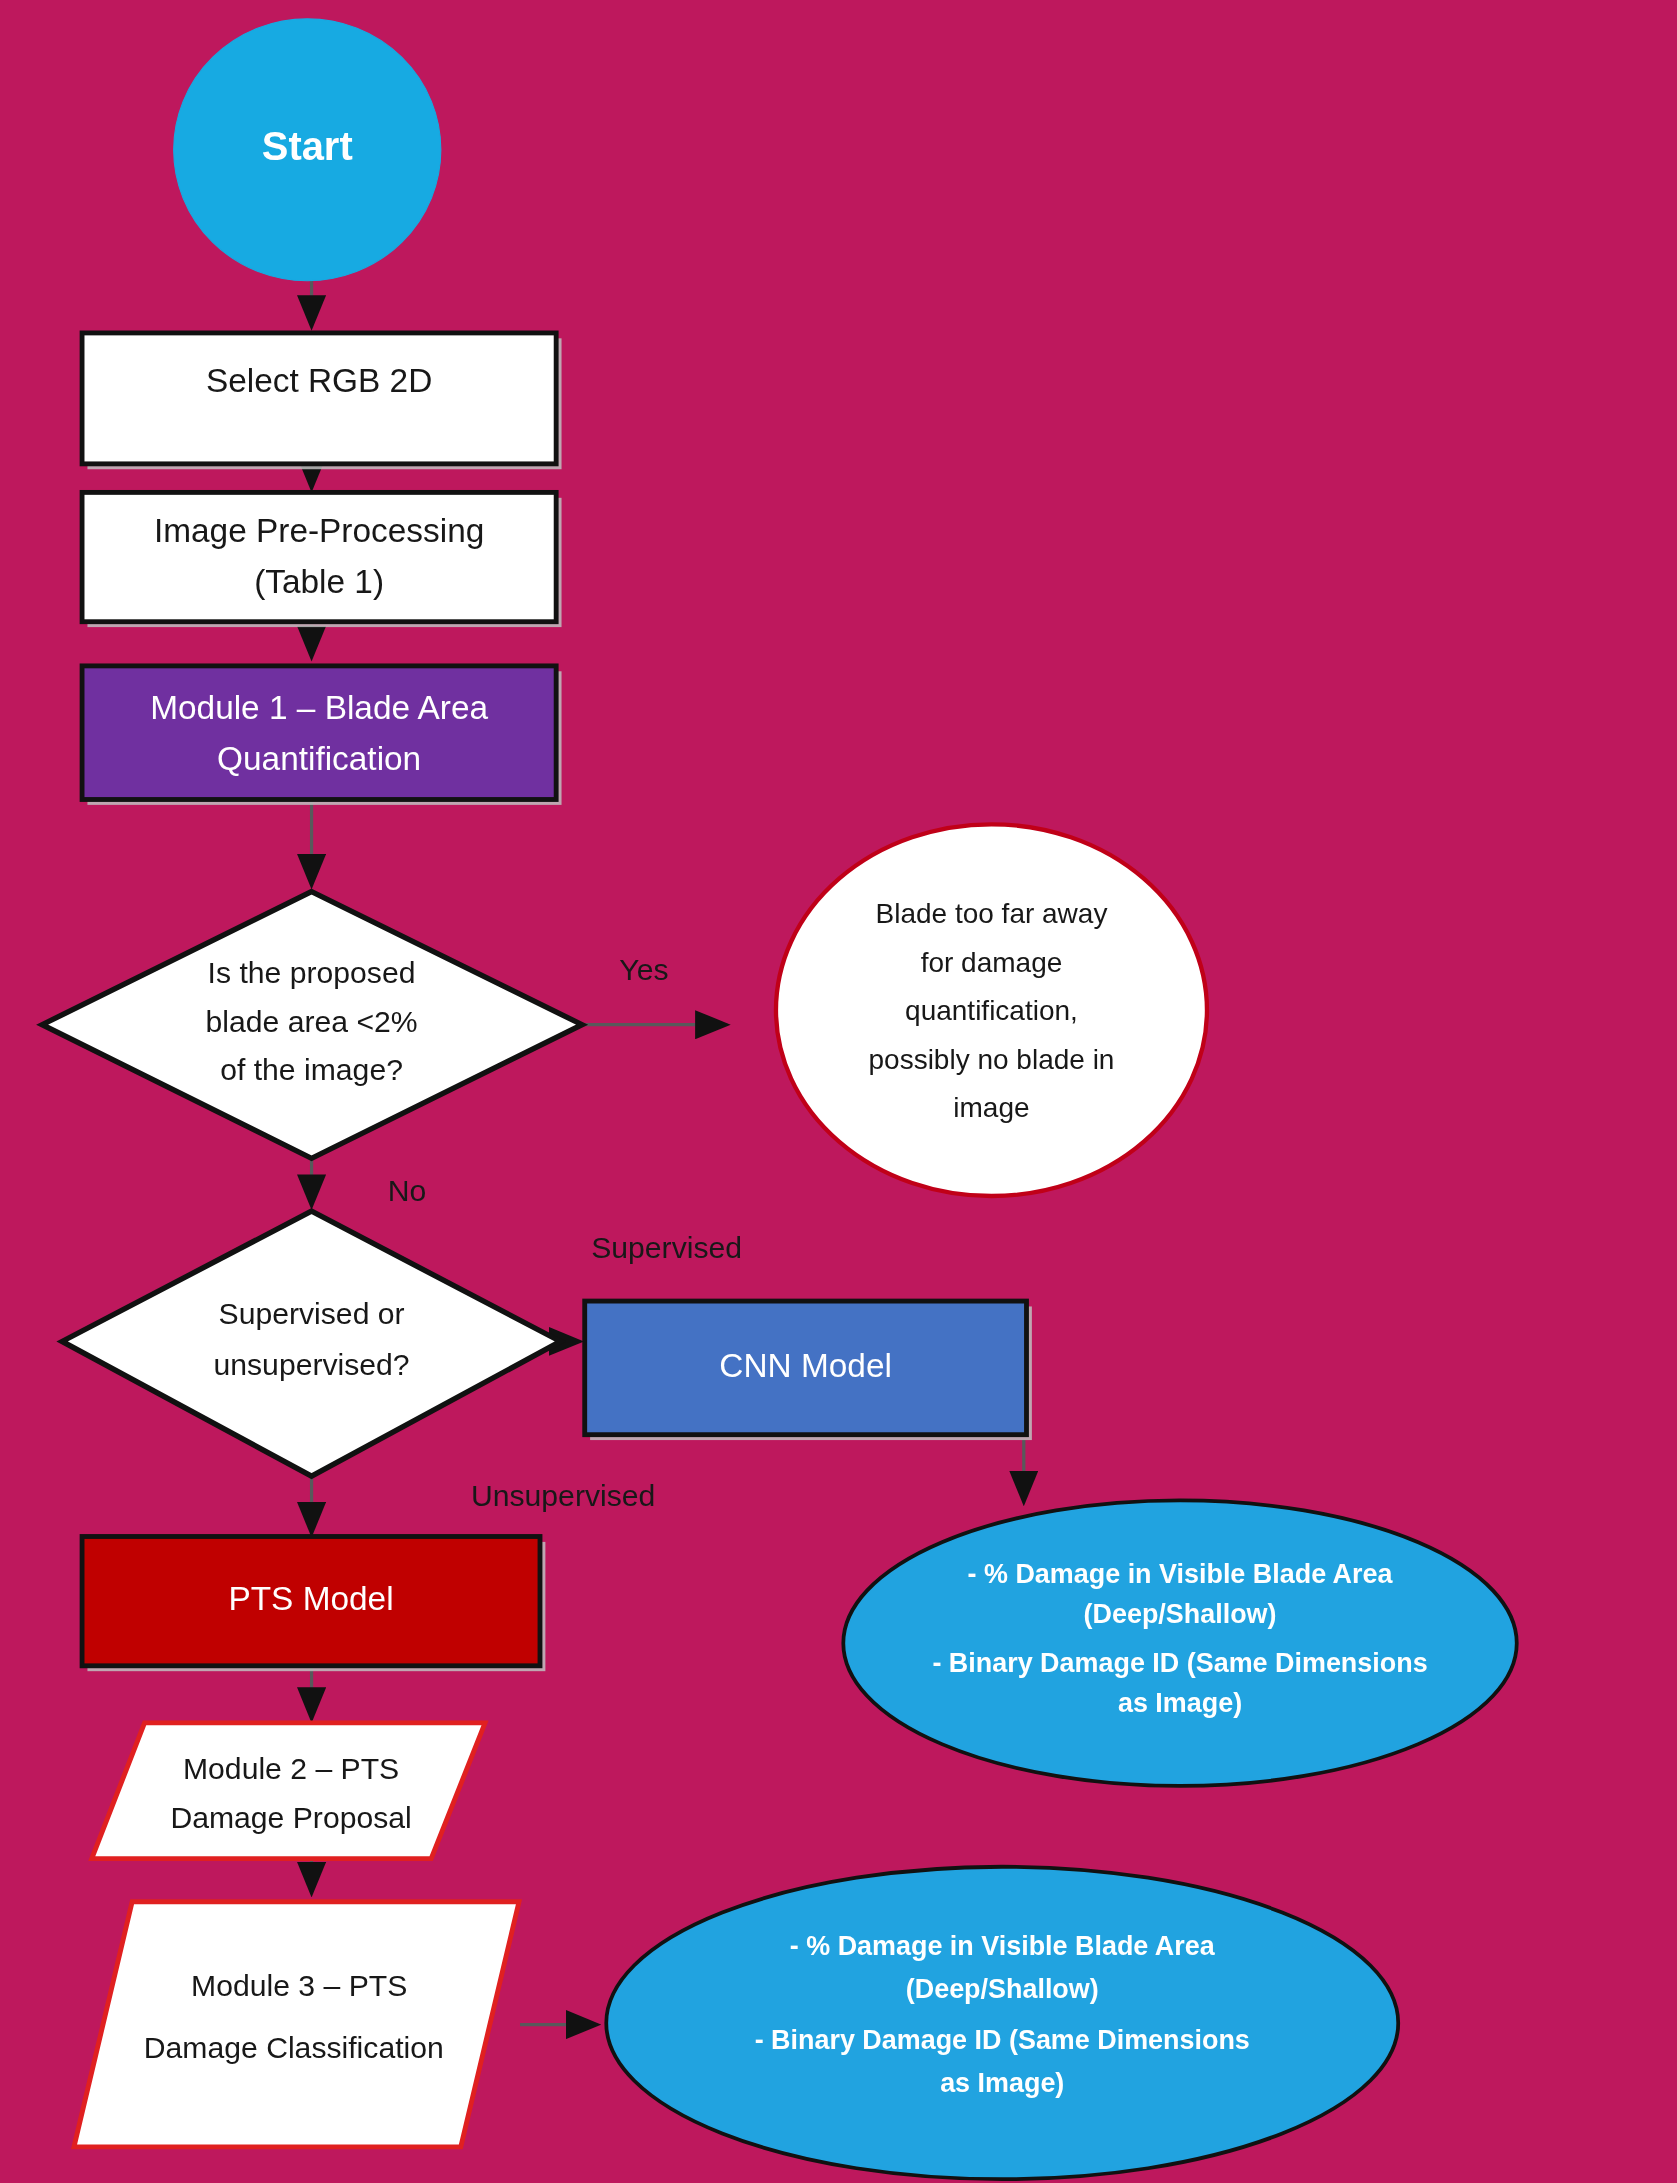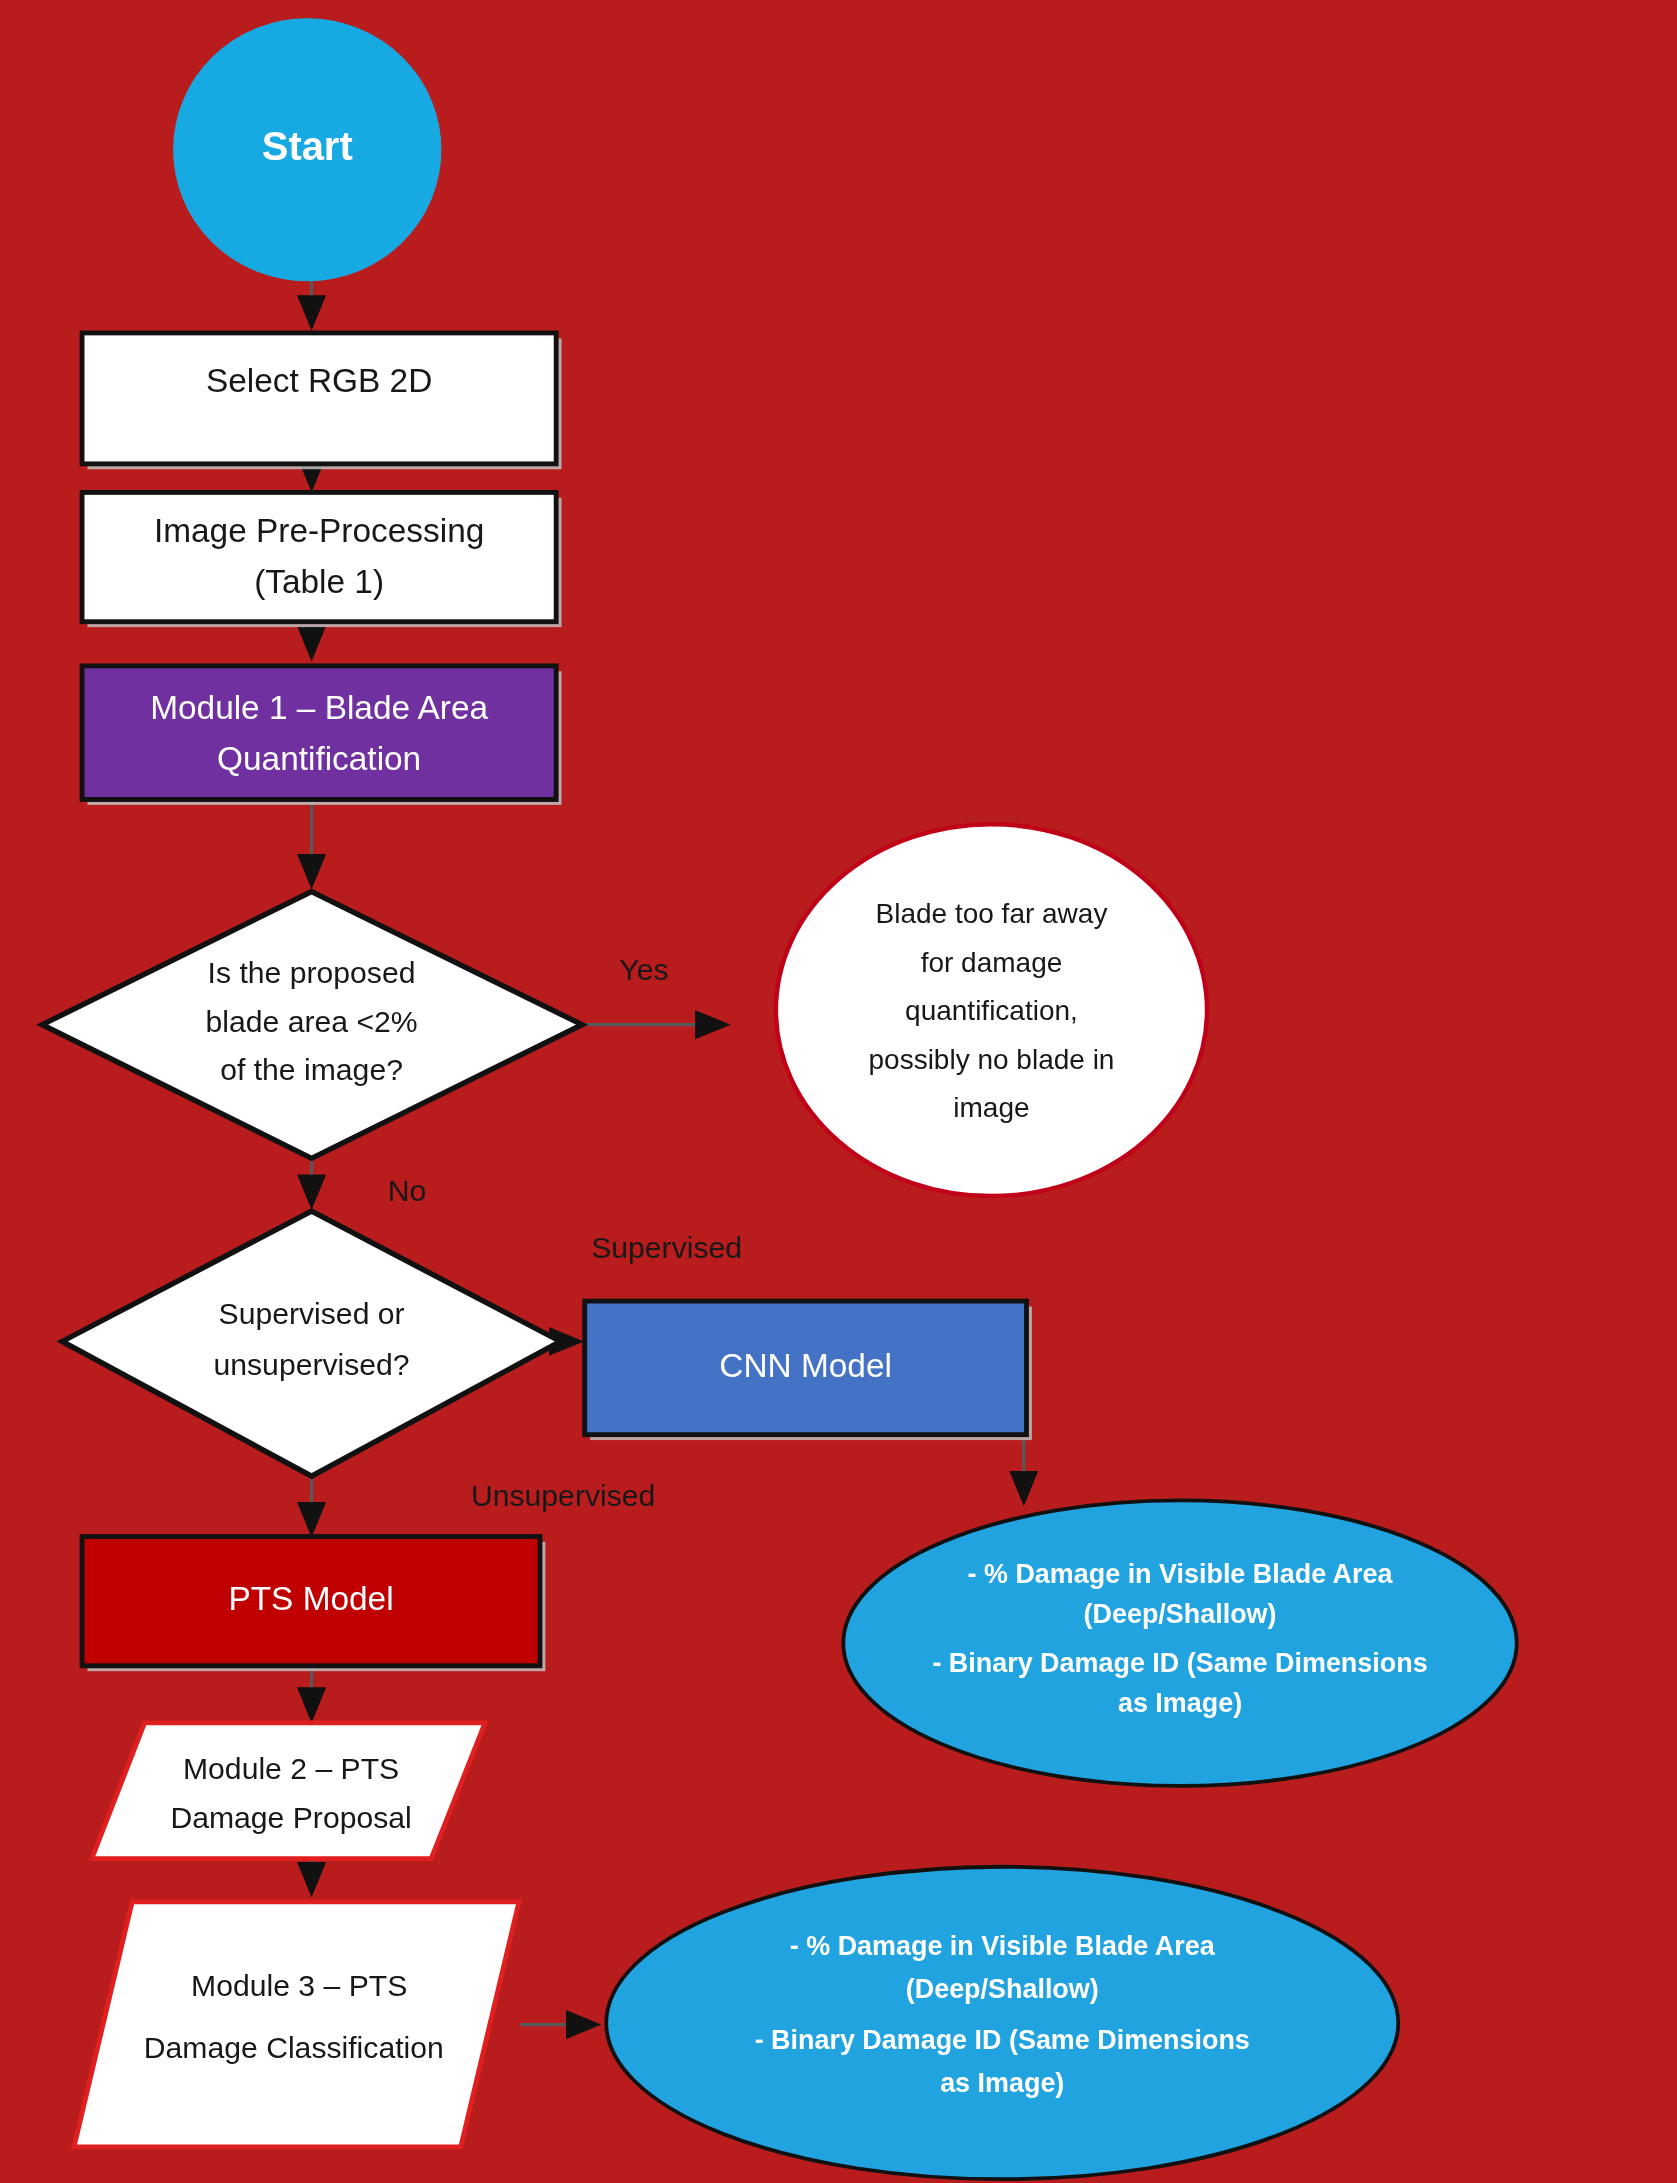--- a/index.html
+++ b/index.html
@@ -14,7 +14,7 @@
     position: relative;
     width: 1678px;
     height: 2183px;
-    background: #b91c1c;
+    background: #be185d;
     overflow: hidden;
   }
   svg#flow-svg {

